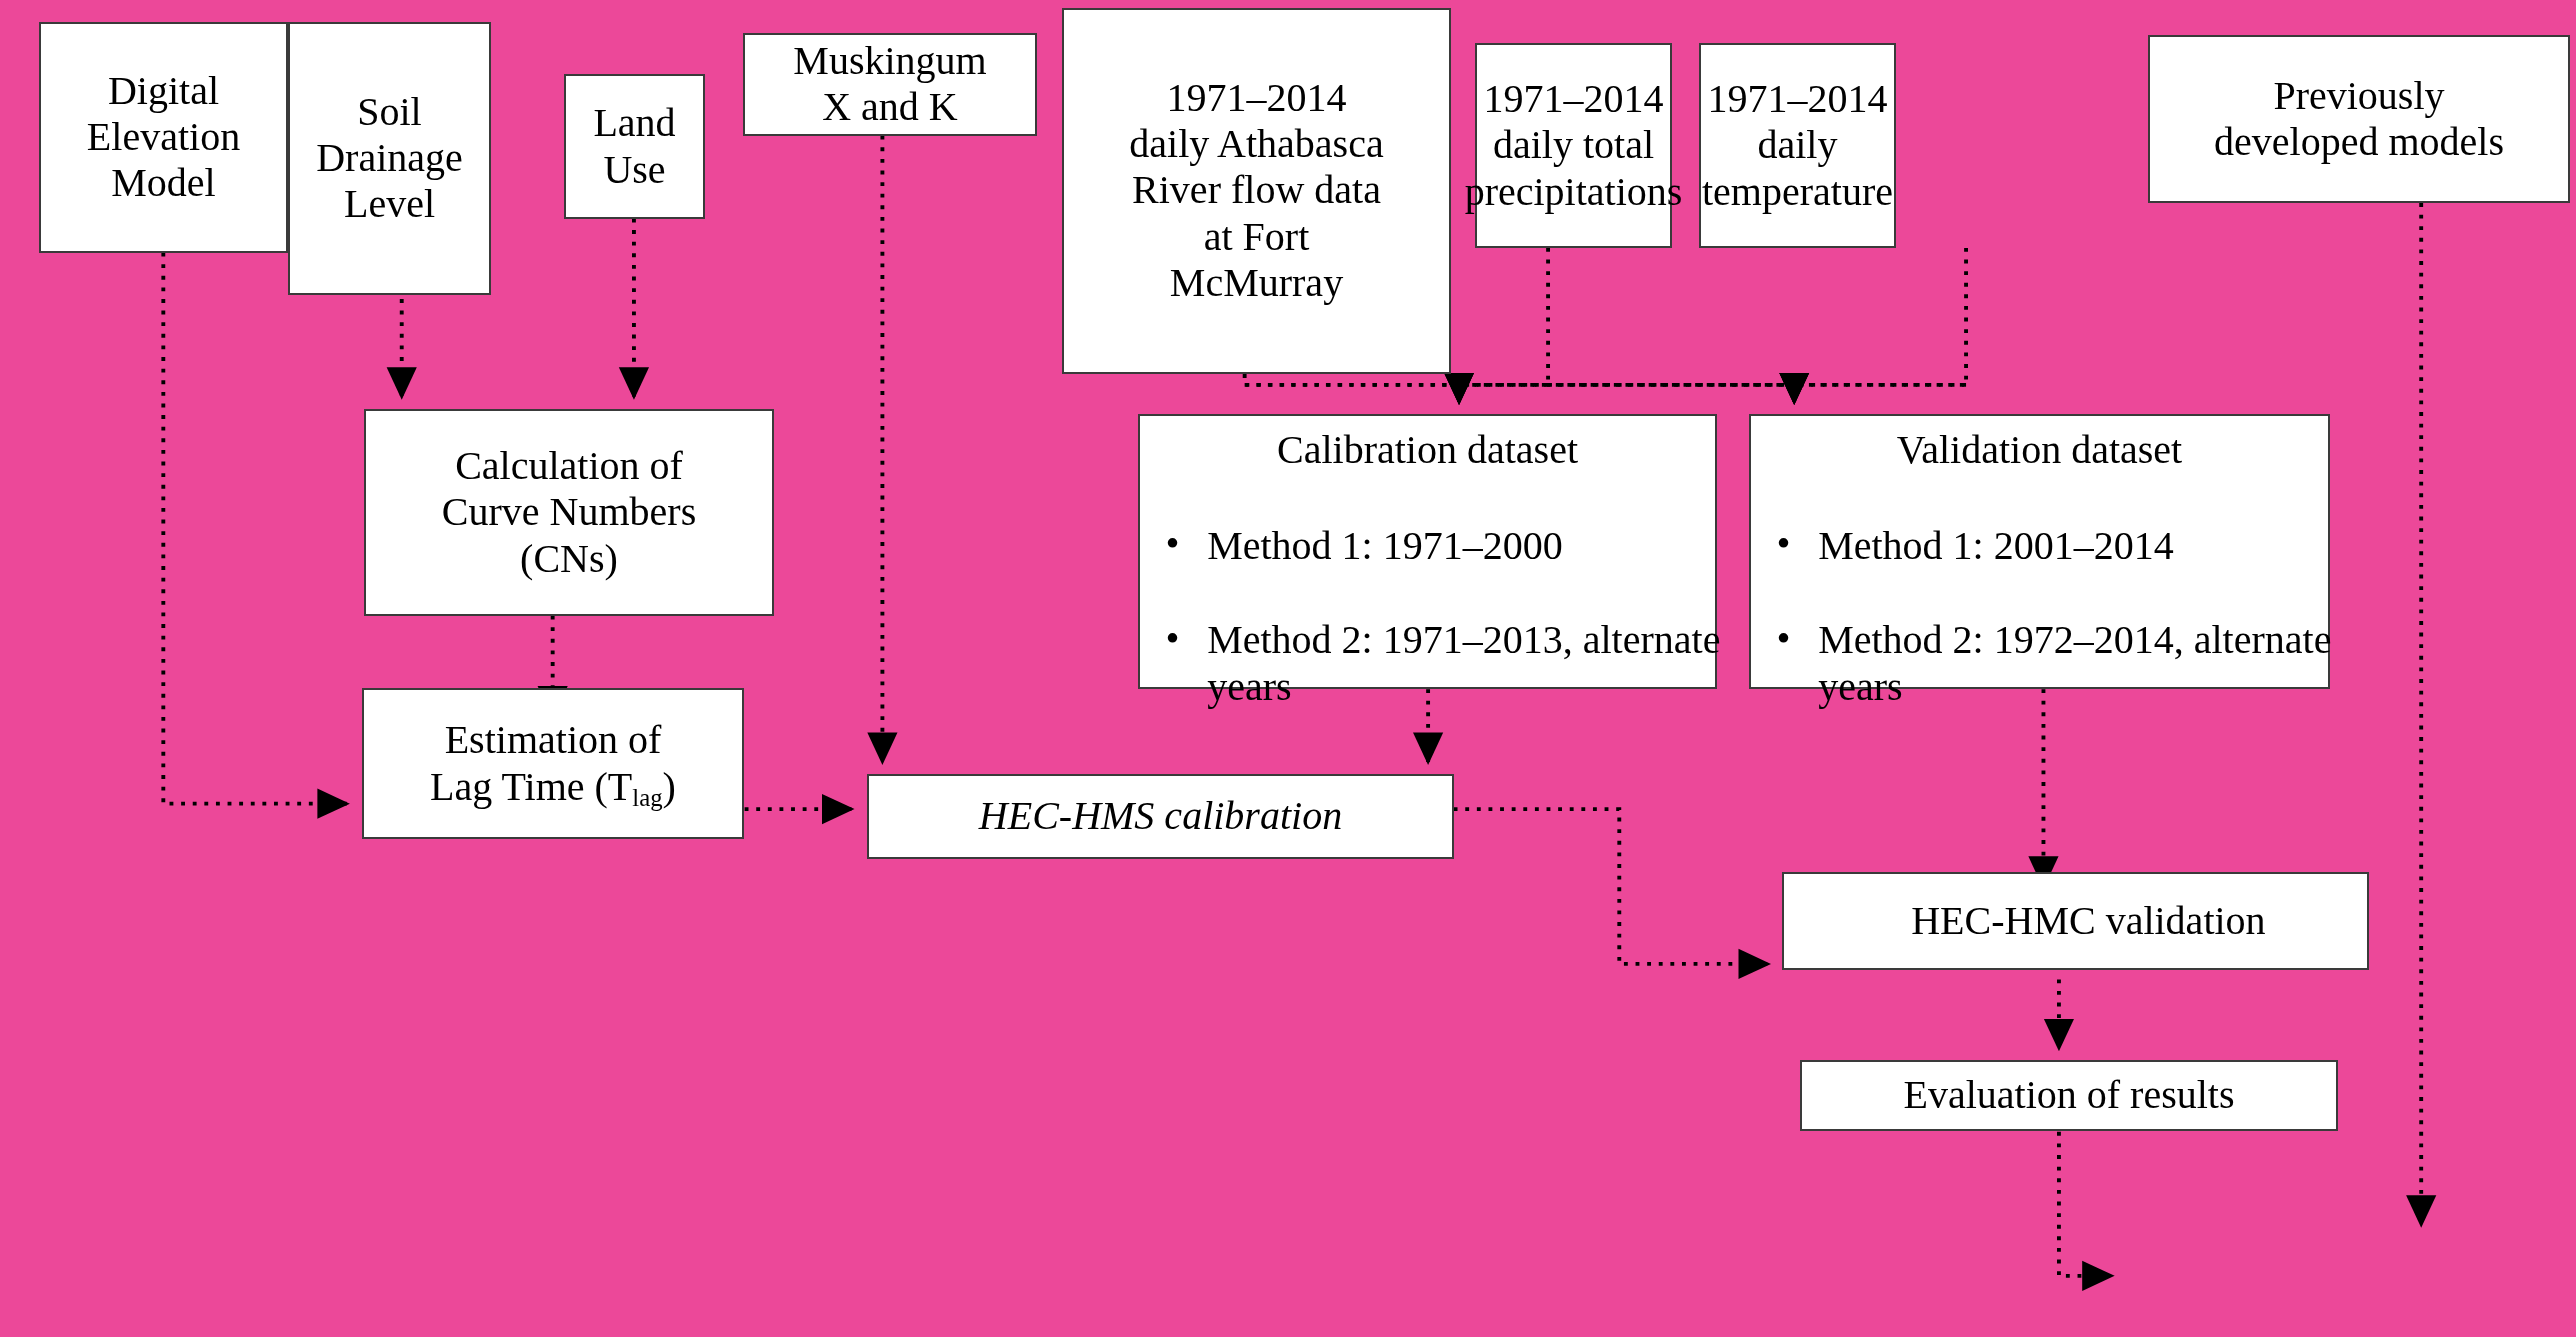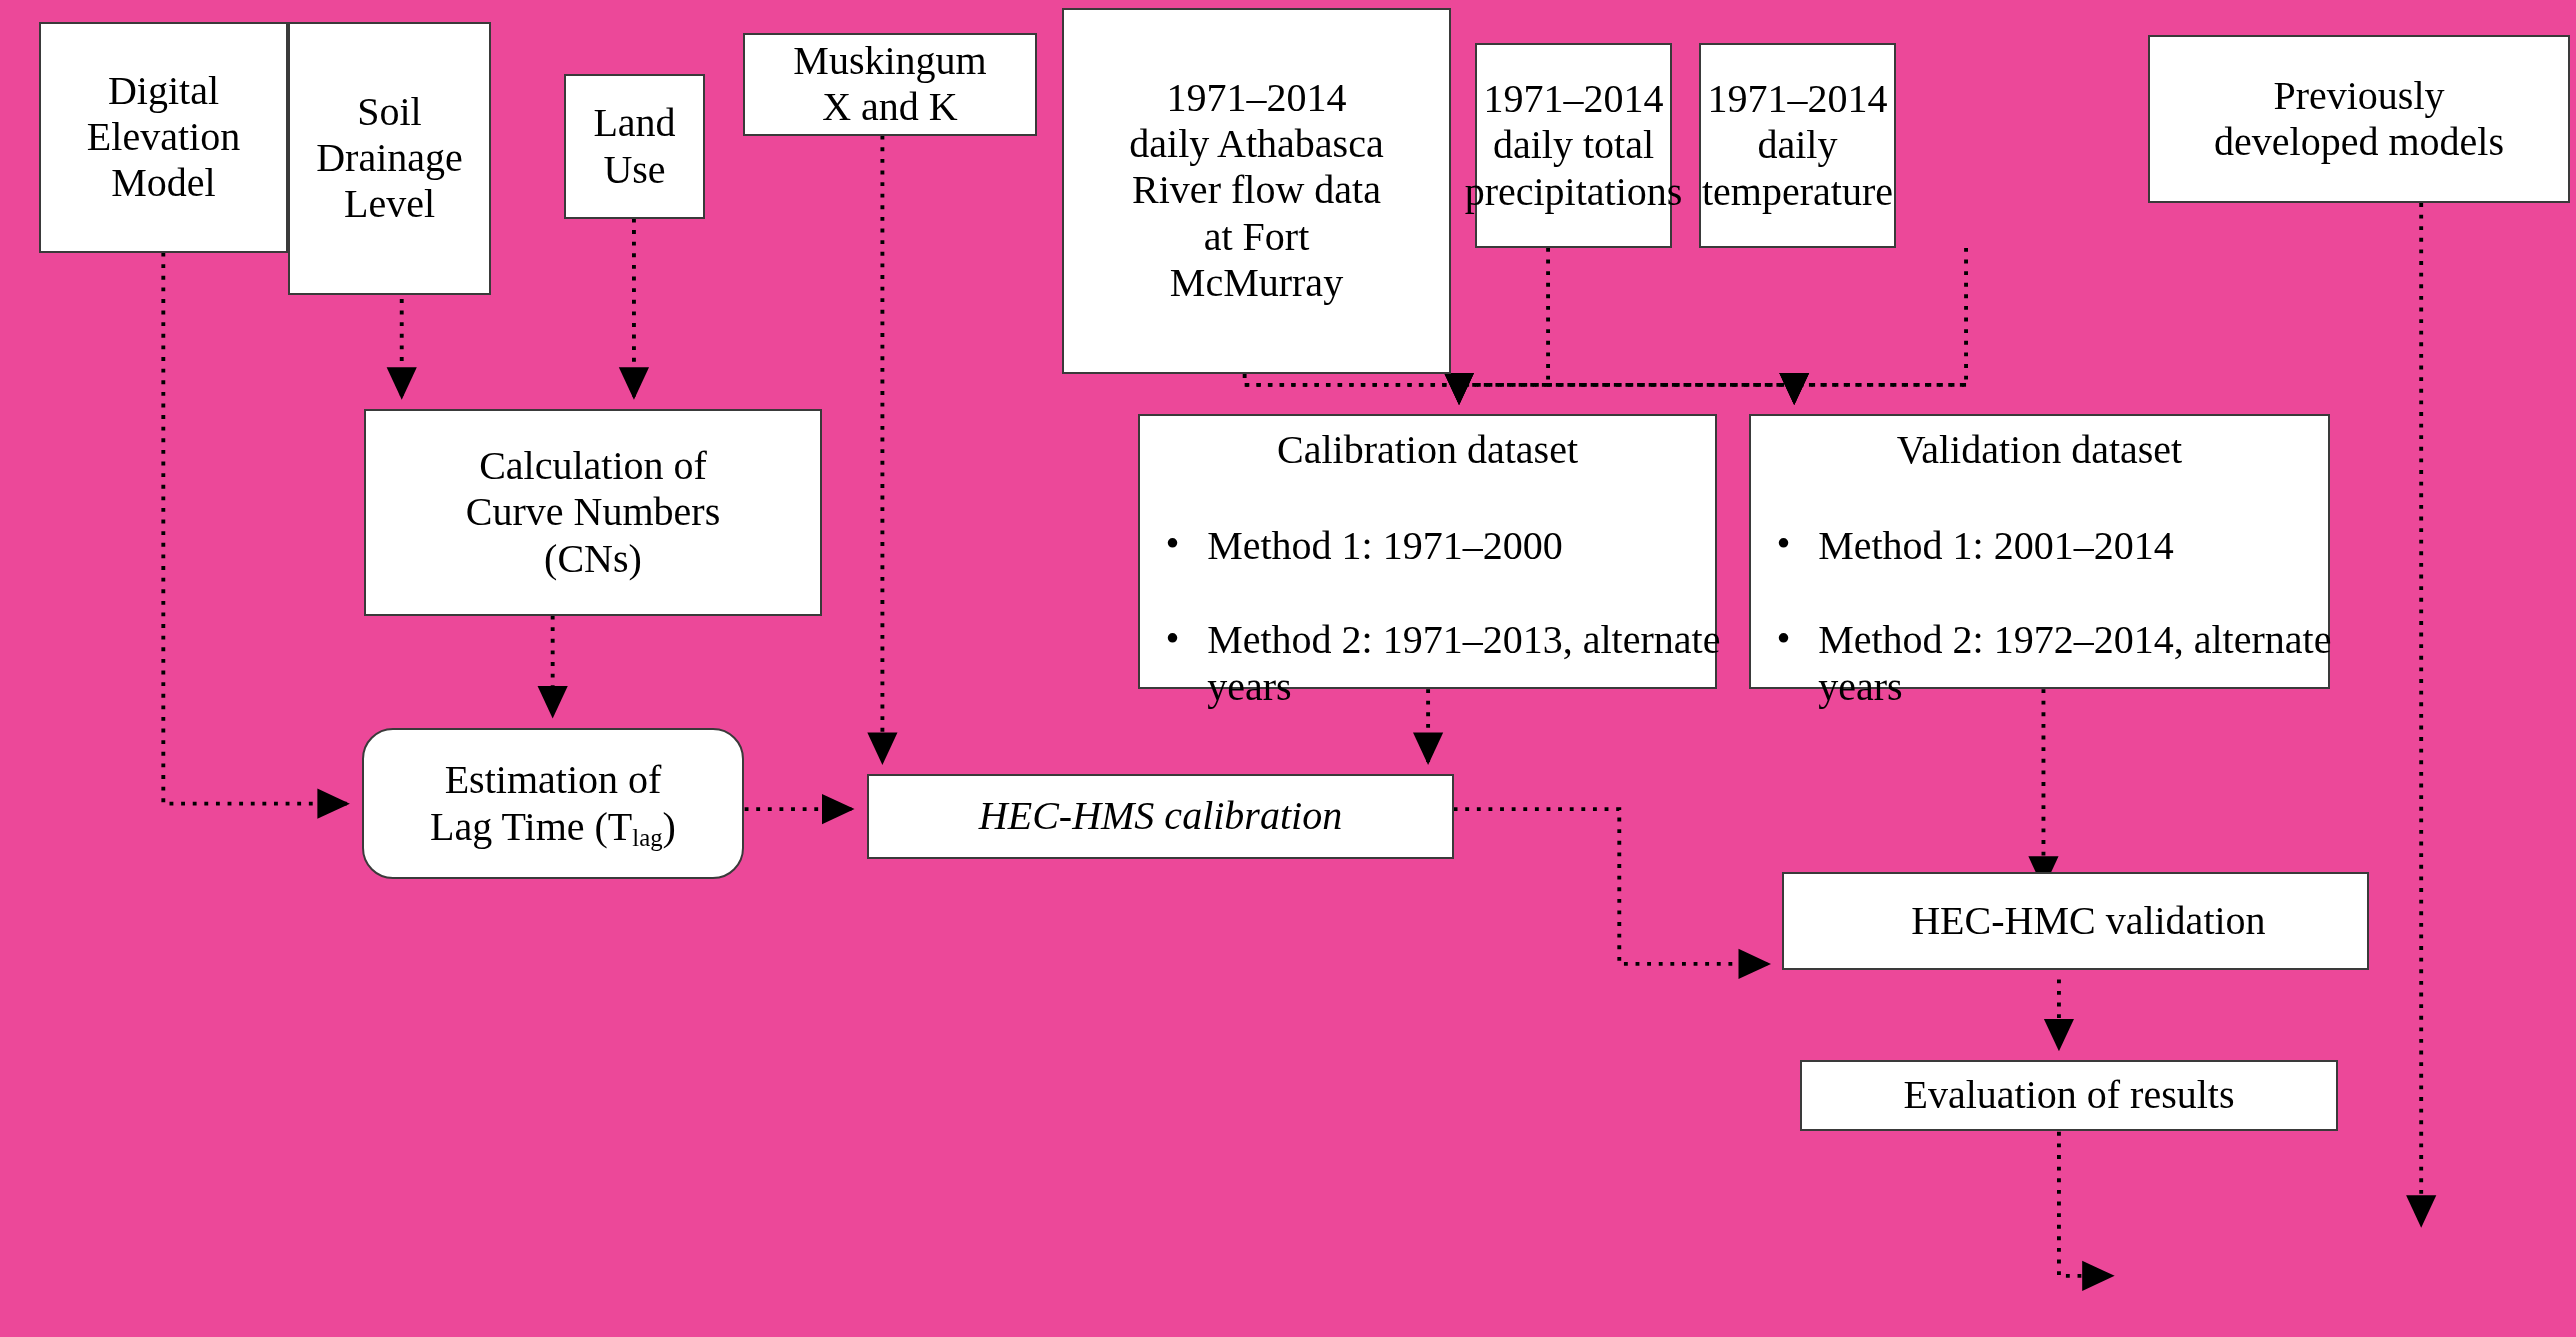--- a/index.html
+++ b/index.html
@@ -177,7 +177,7 @@
 developed models</span>
   </div>
 
-  <div class="node" style="left:364px; top:409px; width:458px; height:207px;">
+  <div class="node" style="left:364px; top:409px; width:410px; height:207px;">
     <span class="title">Calculation of
 Curve Numbers
 (CNs)</span>

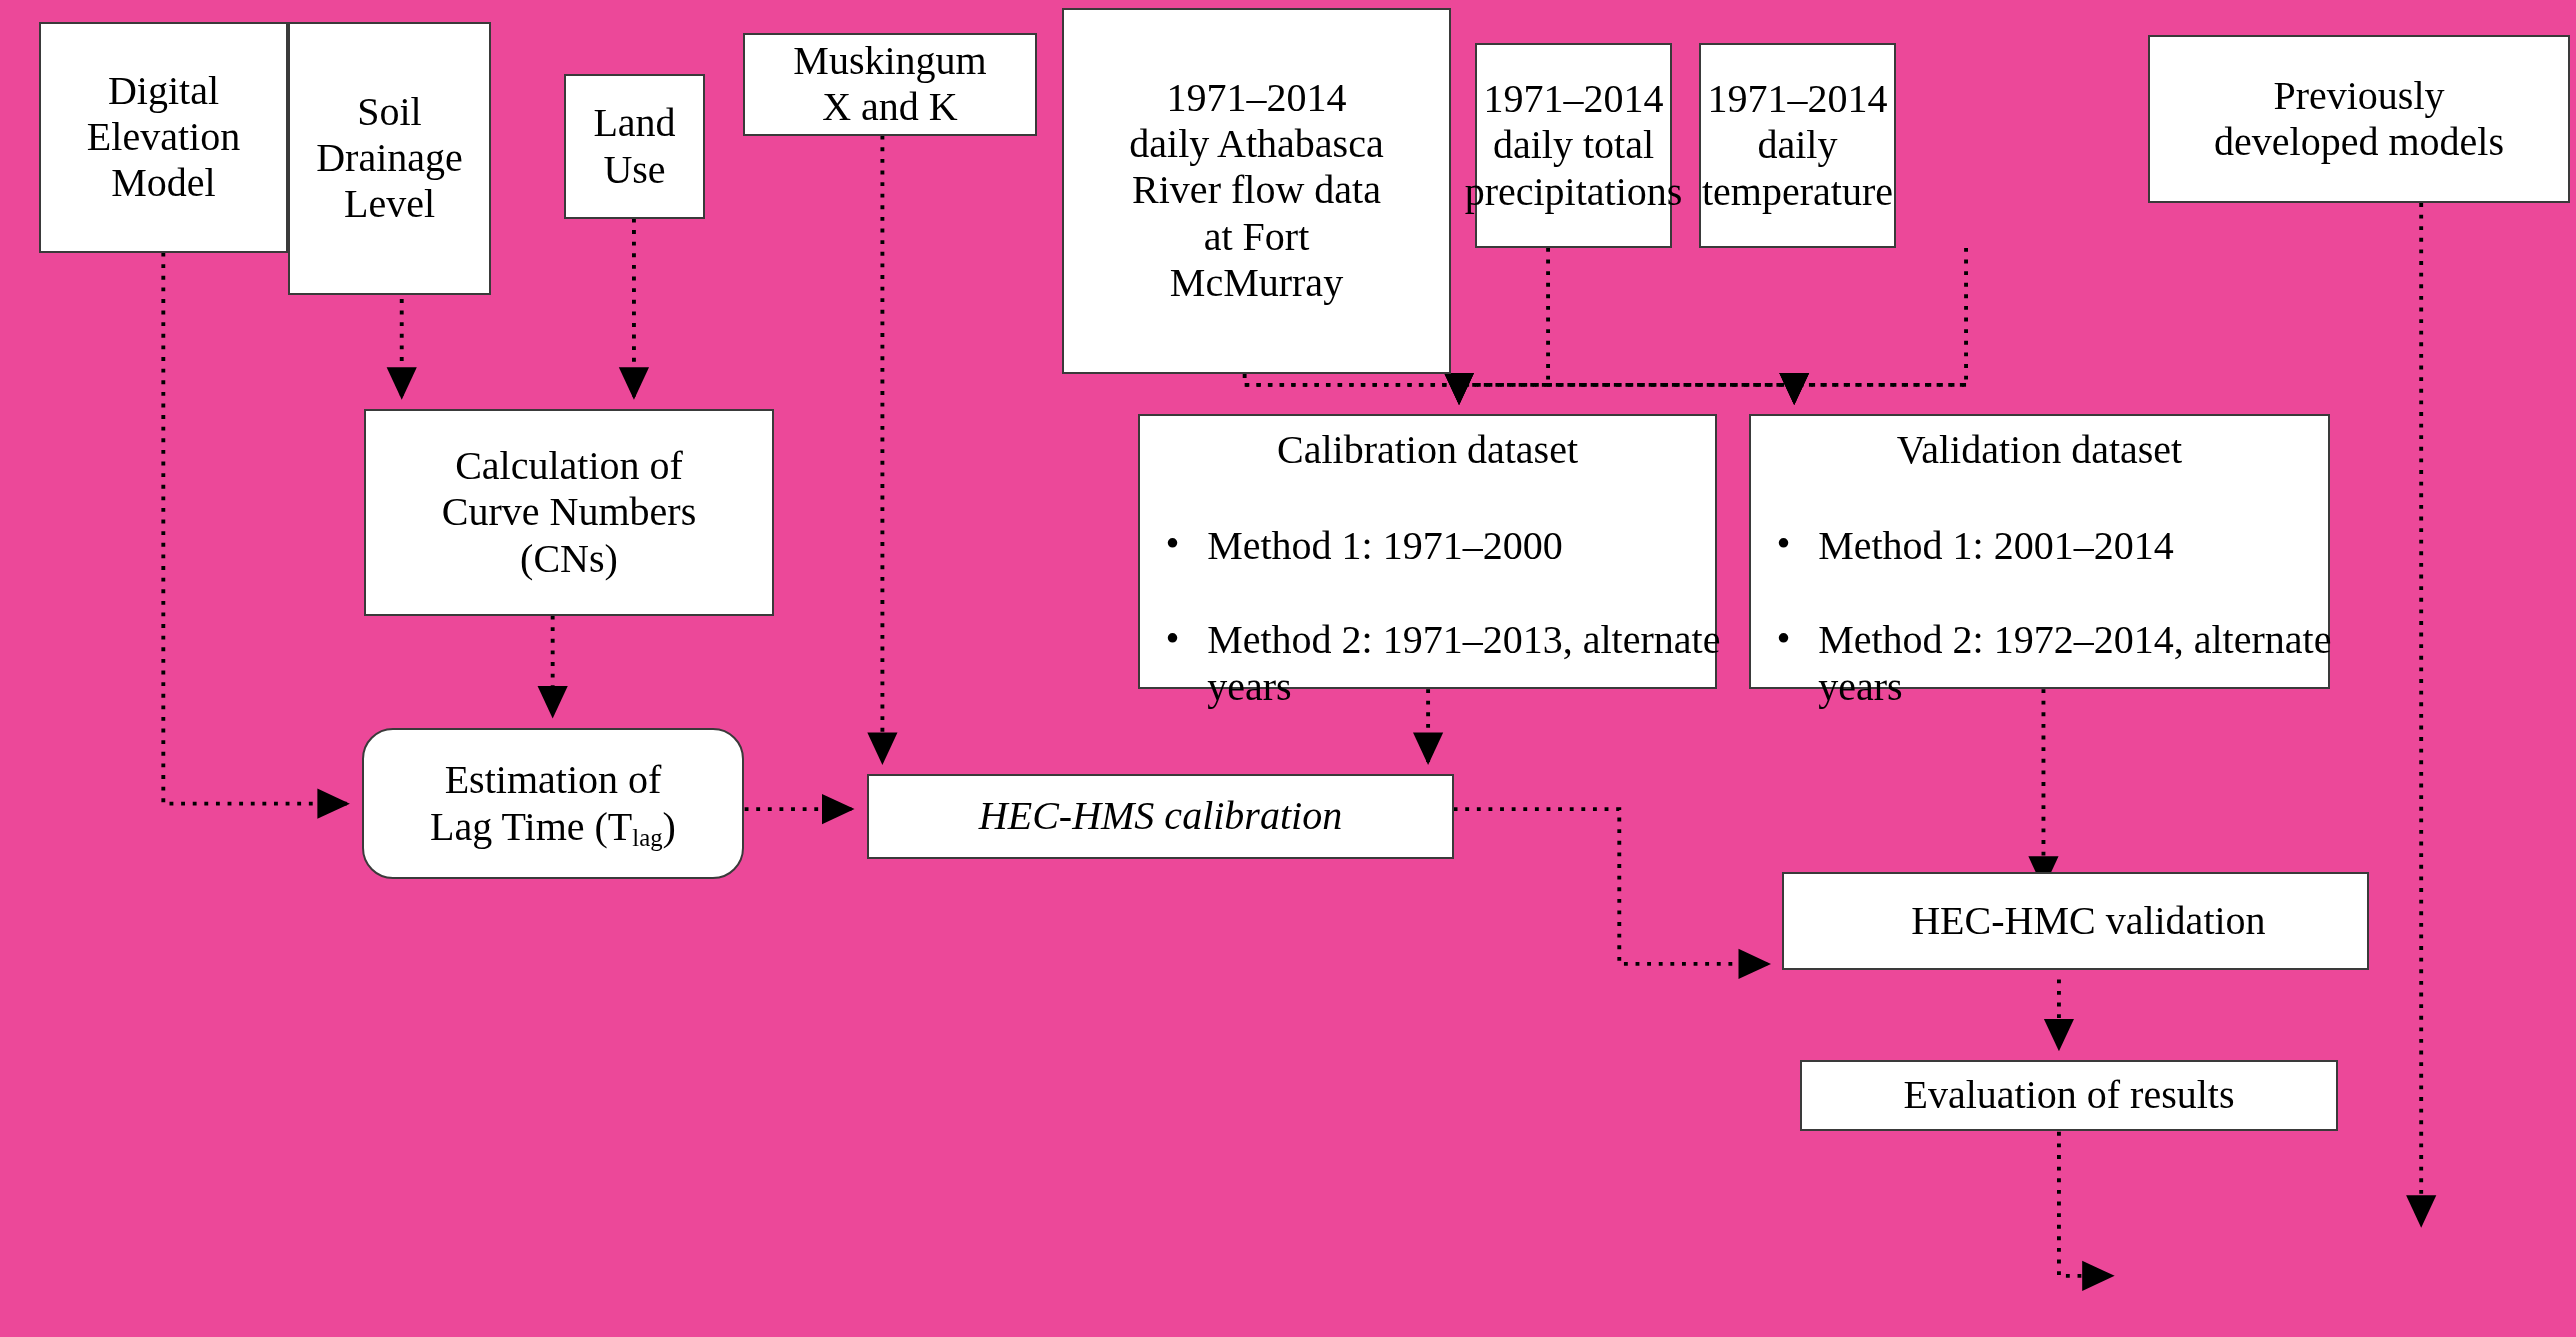--- a/index.html
+++ b/index.html
@@ -199,7 +199,7 @@
     </ul>
   </div>
 
-  <div class="node" style="left:362px; top:728px; width:382px; height:151px;border-radius:31px;">
+  <div class="node" style="left:362px; top:688px; width:382px; height:151px;">
     <span class="title"><span>Estimation of
 Lag Time (T</span><sub>lag</sub><span>)</span></span>
   </div>

